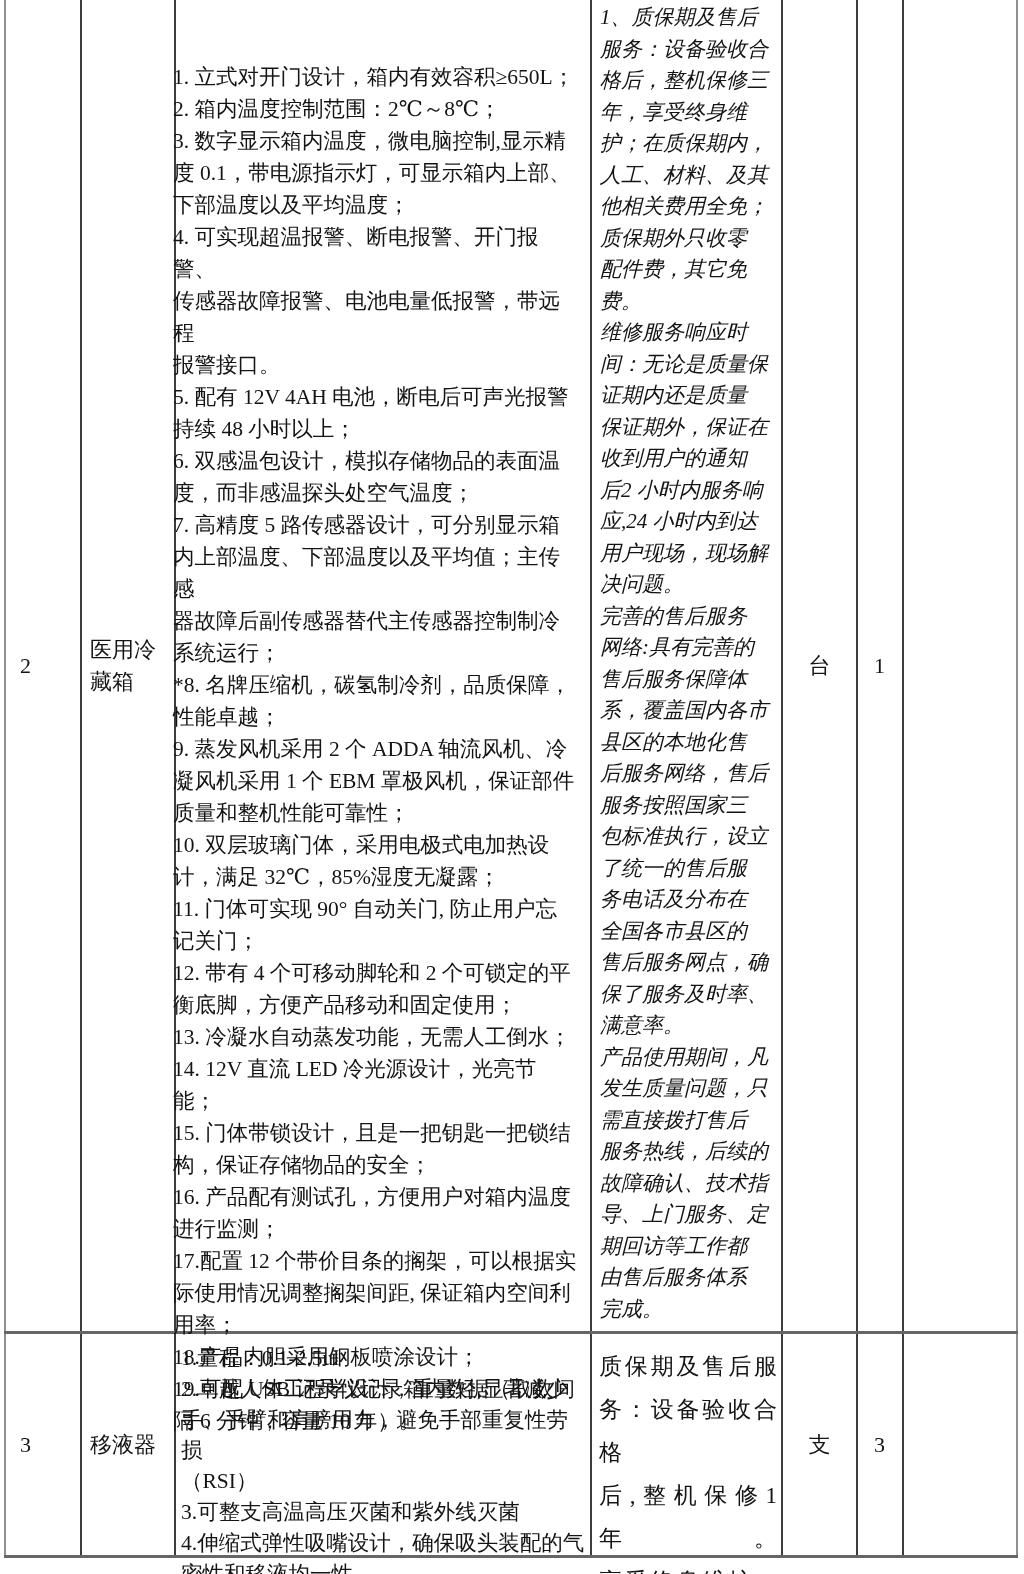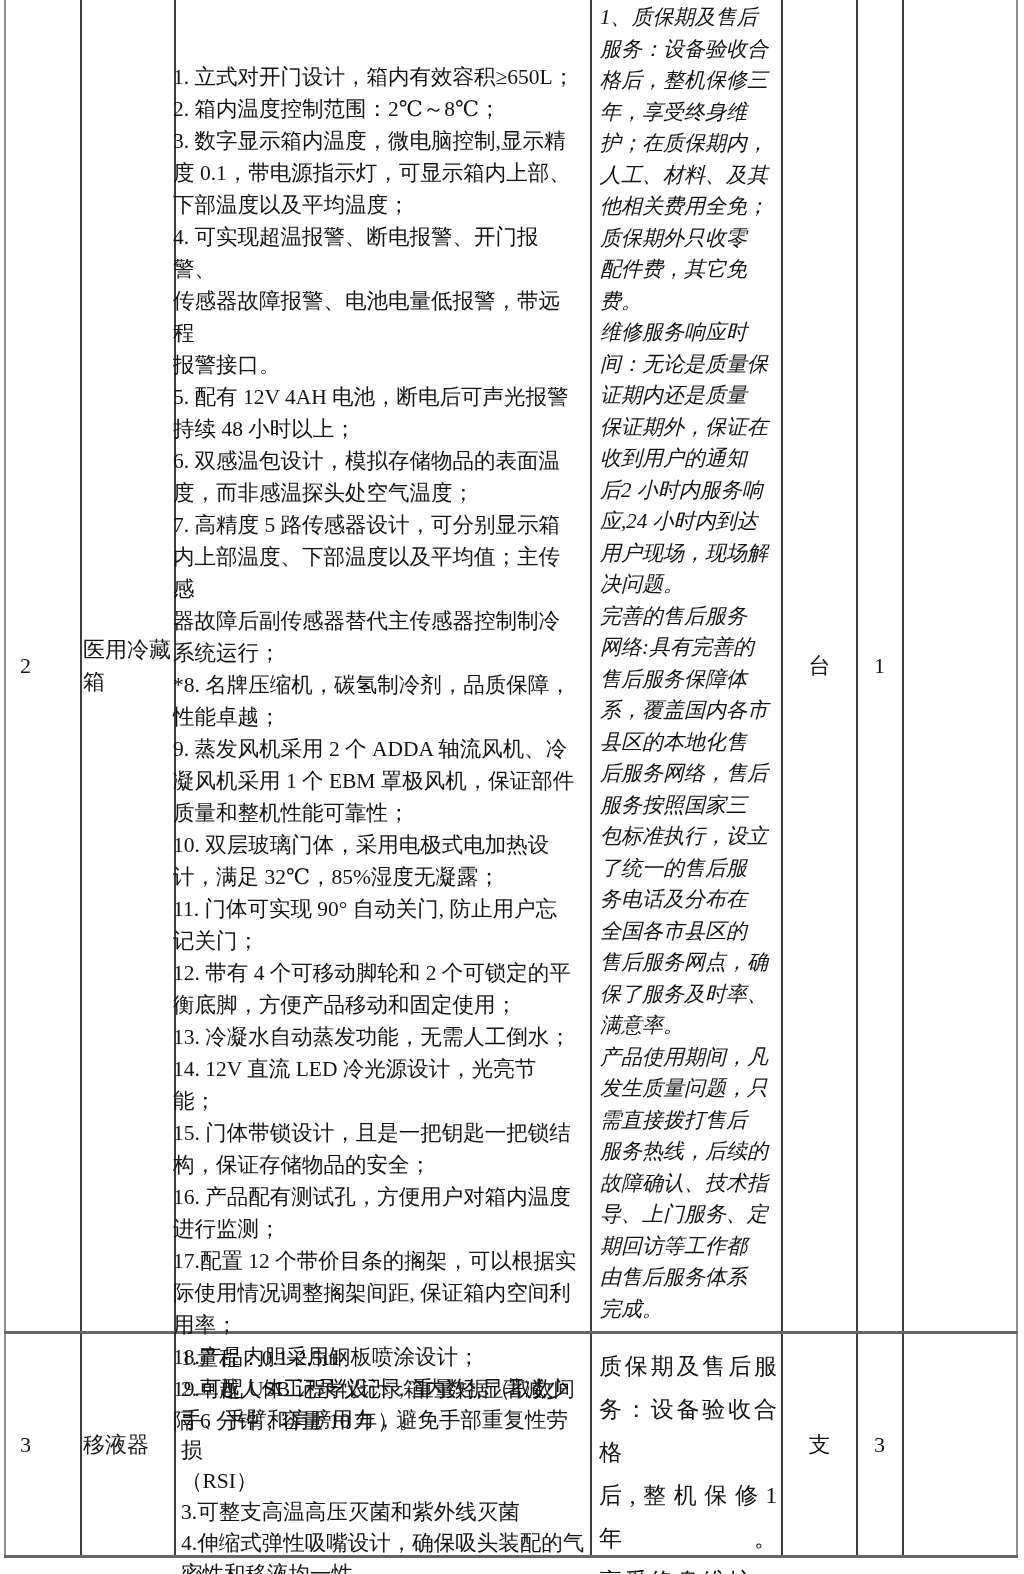--- a/index.html
+++ b/index.html
@@ -37,7 +37,7 @@
     text-align:justify;text-align-last:justify;
   }
   .no-cell{left:5px;width:75px;padding-left:15px;font-size:22px;}
-  .name-cell{left:81px;width:92px;padding-left:2px;font-size:22px;line-height:32px;}
+  .name-cell{left:81px;width:92px;padding-left:9px;font-size:22px;line-height:32px;}
   .unit-cell{left:783px;width:73px;font-size:22px;}
   .qty-cell{left:857px;width:45px;font-size:22px;}
   .remark-cell{left:904px;width:112px;font-size:22px;}

